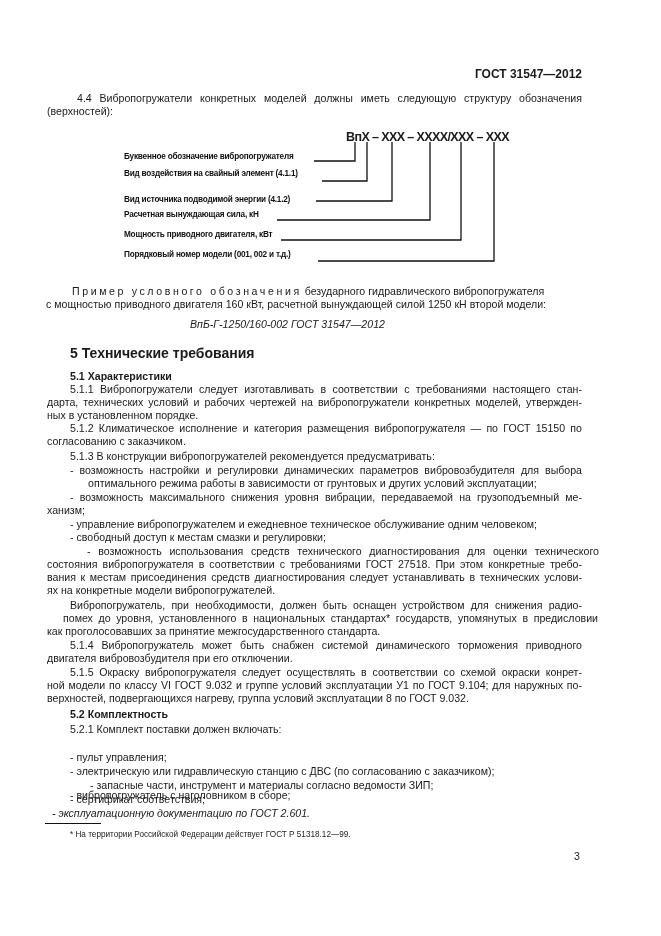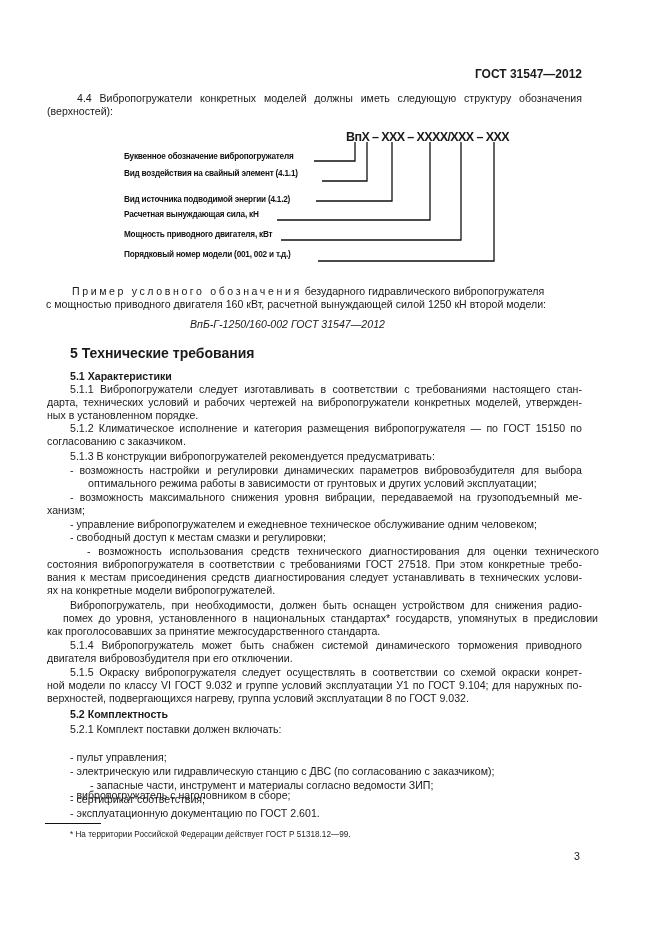--- a/index.html
+++ b/index.html
@@ -89,7 +89,7 @@
   <div class="abs t" style="left:70px; top:765px;">- электрическую или гидравлическую станцию с ДВС (по согласованию с заказчиком);</div>
   <div class="abs t" style="left:70px; top:779px;margin-left:20px;">- запасные части, инструмент и материалы согласно ведомости ЗИП;</div>
   <div class="abs t" style="left:70px; top:793px;">- сертификат соответствия;</div>
-  <div class="abs t" style="left:70px; top:807px;">- эксплуатационную документацию по ГОСТ 2.601.</div>
+  <div class="abs t" style="left:52px; top:807px;font-style:italic;">- эксплуатационную документацию по ГОСТ 2.601.</div>
 </div>
 
 <div class="abs" style="left:45px; top:823px; width:56px; height:1px; background:#111;"></div>

